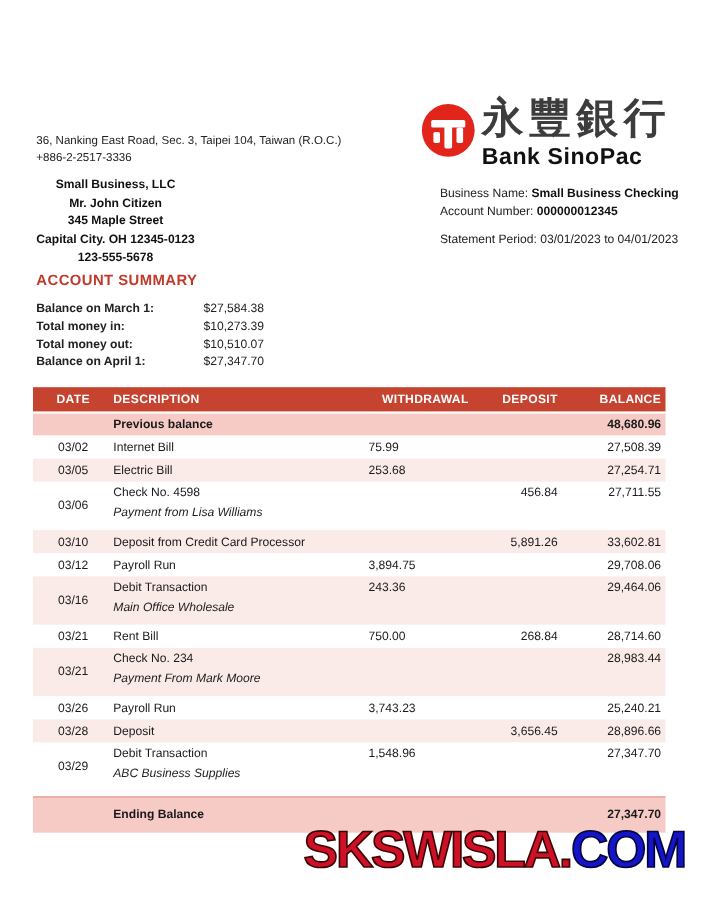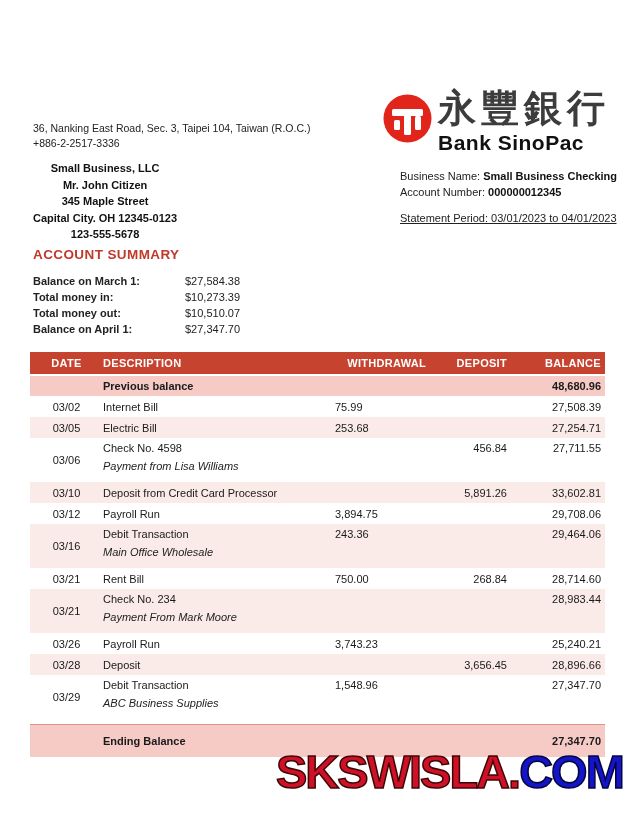--- a/index.html
+++ b/index.html
@@ -19,7 +19,7 @@
   .customer { position:absolute; left:33px; top:160px; font-size:11px; font-weight:bold; line-height:16.5px; color:#111;text-align:center; }
   .acct-block { position:absolute; left:400px; top:168px; font-size:11px; line-height:16px; color:#222; }
   .acct-line b { font-weight:bold; color:#111; }
-  .acct-period { margin-top:10px;text-decoration:underline; }
+  .acct-period { margin-top:10px; }
 
   
   .summary-title { position:absolute; left:33px; top:247px; font-size:13.5px; font-weight:bold; color:#c0392b; letter-spacing:0.4px; }

